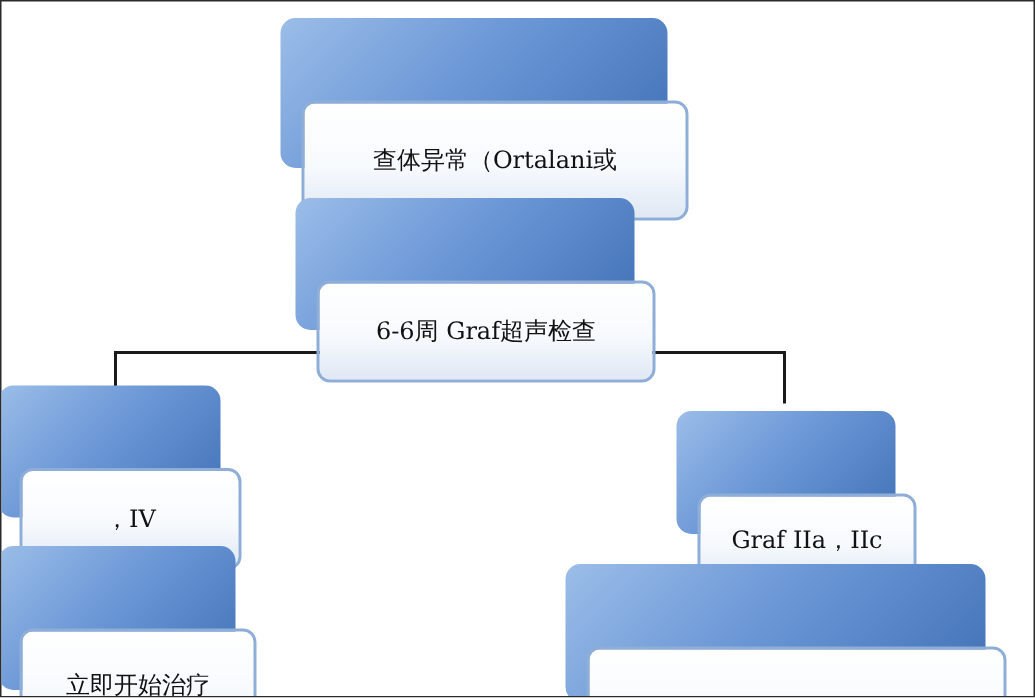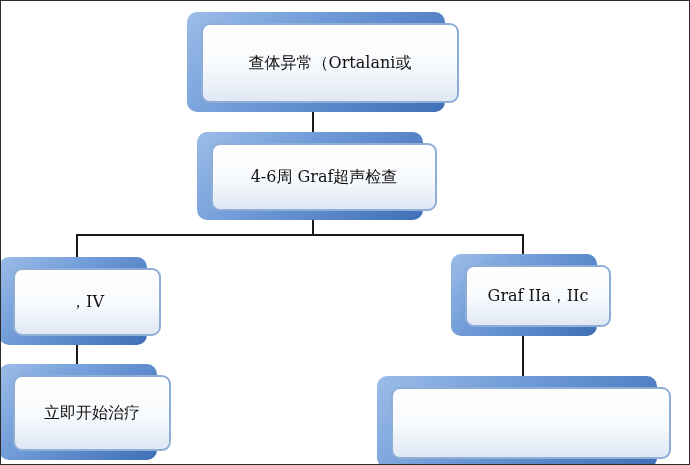--- a/index.html
+++ b/index.html
@@ -46,6 +46,7 @@
     color: #111111;
     font-size: 16px;
     line-height: 1.55;
+    margin-top: 44px;
   }
   .connector {
     position: absolute;

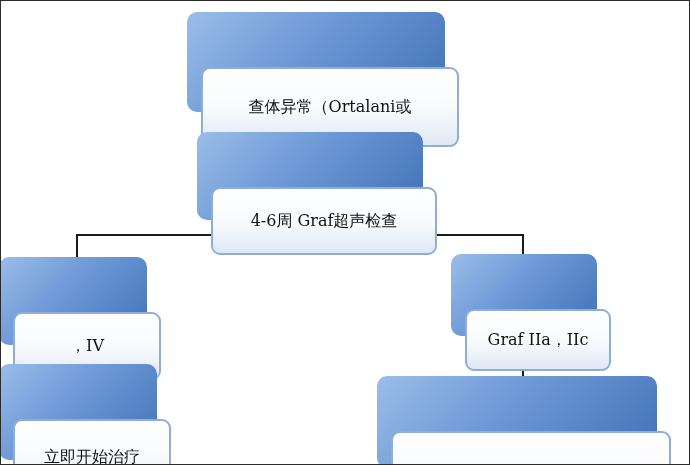--- a/index.html
+++ b/index.html
@@ -76,7 +76,7 @@
   <div class="node" style="left:210px; top:142px; width:226px; height:68px;">
     <div class="back"></div>
     <div class="box">
-      <span>4-6周  Graf超声检查</span>
+      <span>6-6周  Graf超声检查</span>
     </div>
   </div>
 

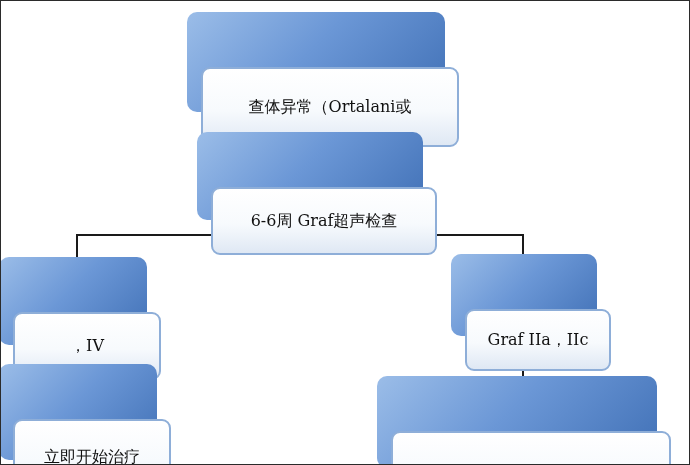--- a/index.html
+++ b/index.html
@@ -87,7 +87,7 @@
     </div>
   </div>
 
-  <div class="node" style="left:464px; top:264px; width:146px; height:62px;">
+  <div class="node" style="left:464px; top:284px; width:146px; height:62px;">
     <div class="back"></div>
     <div class="box">
       <span>Graf IIa，IIc</span>

